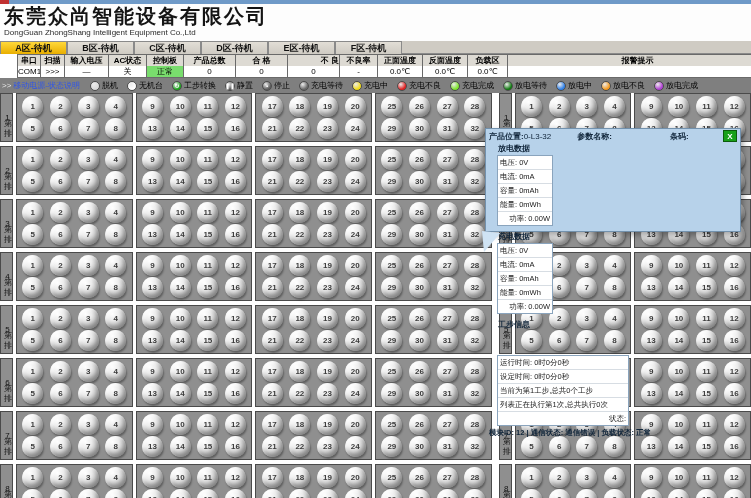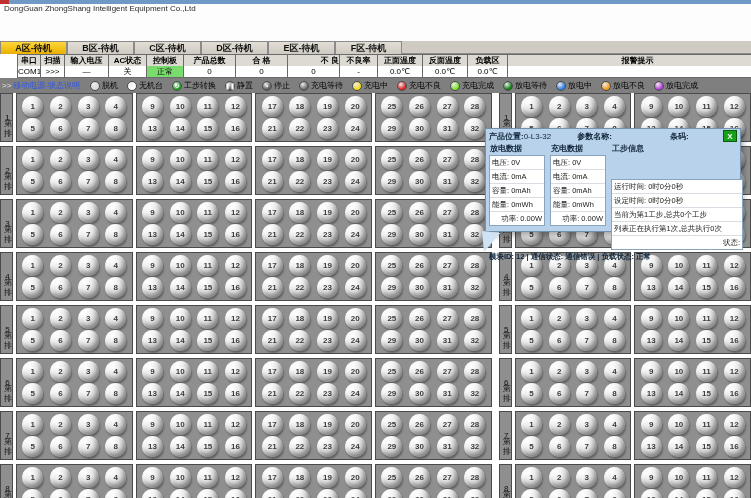--- a/index.html
+++ b/index.html
@@ -121,6 +121,7 @@
   </div>
 
 <div class="titlebar">
+  <div class="company-cn">东莞众尚智能设备有限公司</div>
   <div class="company-en">DongGuan ZhongShang Intelligent Equipment Co.,Ltd</div>
 </div>
 

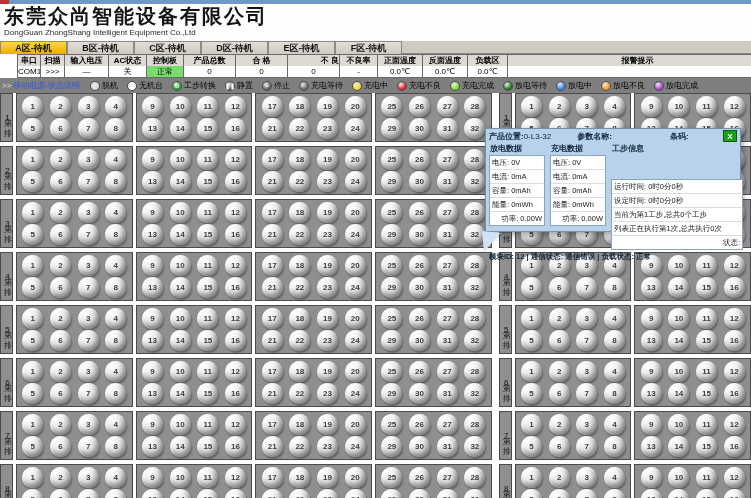--- a/index.html
+++ b/index.html
@@ -100,7 +100,7 @@
     margin-left:auto;width:14px;height:12px;background:#18a018;border:1px solid #0b5c0b;
     color:#fff;font-size:8px;font-weight:bold;text-align:center;line-height:11px;cursor:pointer;box-sizing:border-box;
   }
-  .popup-panels{display:flex;padding:0 3px;gap:5px;}
+  .popup-panels{display:flex;padding:0 11px;gap:5px;flex-direction:column;}
   .panel{flex:none;}
   .panel-title{font-size:8px;font-weight:bold;margin:0 0 1px 1px;white-space:nowrap;}
   .panel-box{background:#ffffff;border:1px solid #8aa4bd;box-sizing:border-box;}

